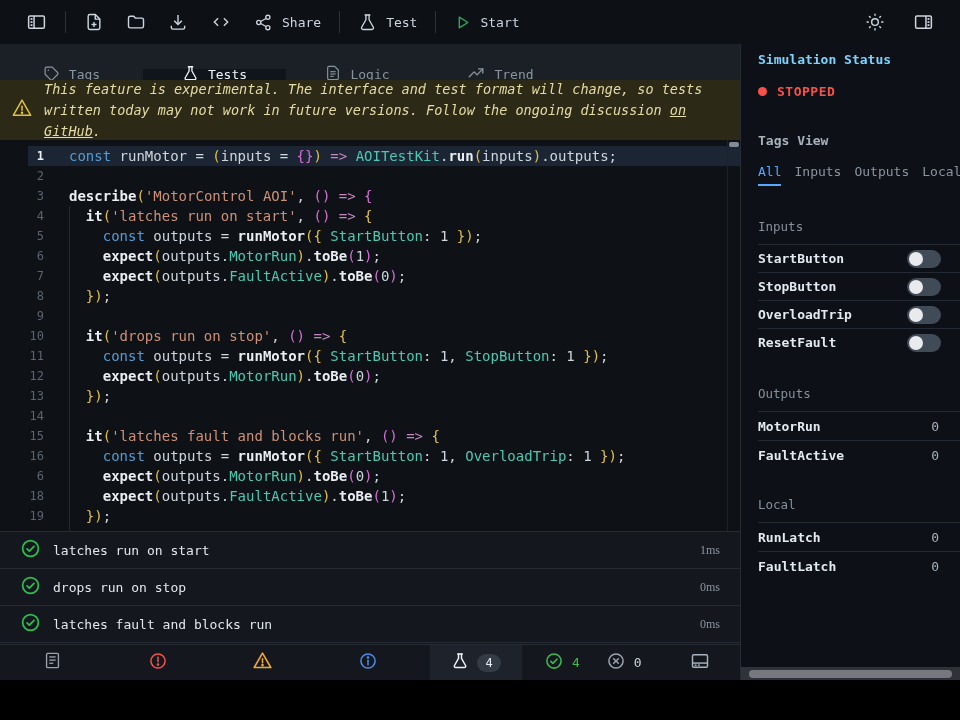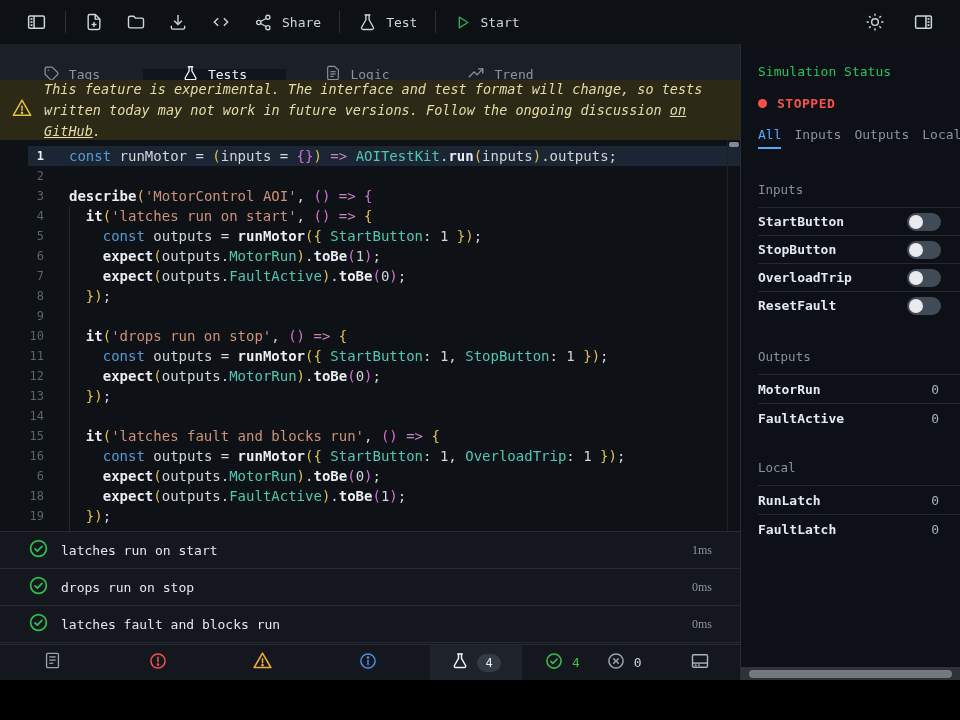--- a/index.html
+++ b/index.html
@@ -58,7 +58,7 @@
   .sb-right{margin-left:auto;margin-right:30px;display:flex;align-items:center;}
   
   .sidebar{width:220px;flex:none;border-left:1px solid #272c34;background:#0d1016;position:relative;padding:0 0 0 17px;font-size:13px;}
-  .sb-title{margin-top:20px;color:#22c55e;font-weight:normal;}
+  .sb-title{margin-top:8px;color:#7dd3fc;font-weight:bold;}
   .status-row{margin-top:17px;display:flex;align-items:center;gap:10px;}
   .status-dot{width:9px;height:9px;border-radius:50%;background:#f85149;}
   .status-text{color:#f85149;font-weight:bold;letter-spacing:.5px;}

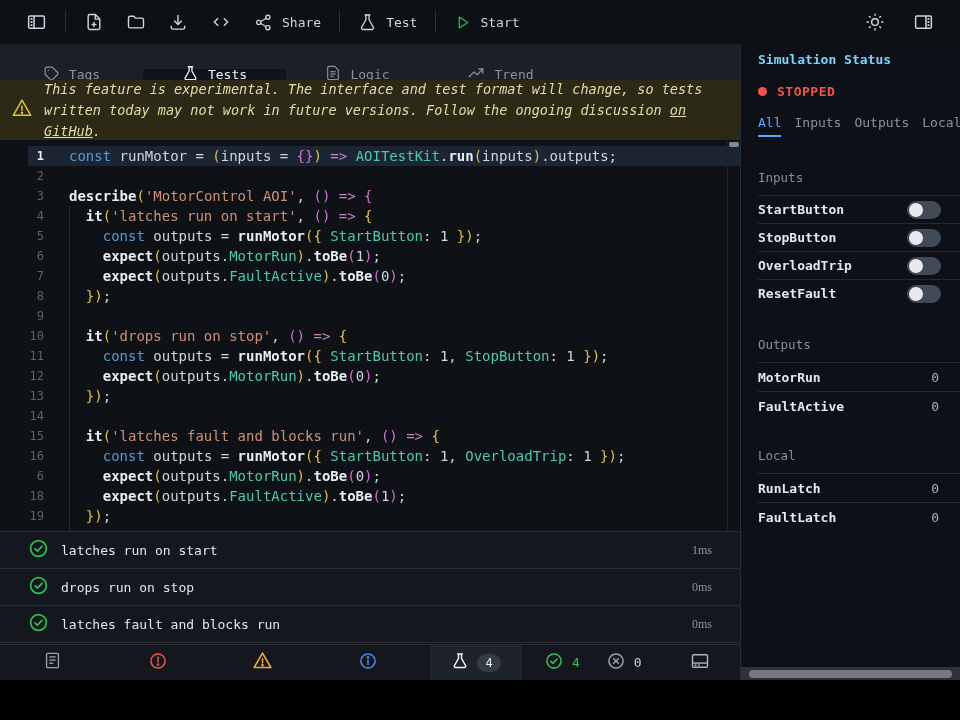--- a/index.html
+++ b/index.html
@@ -460,6 +460,7 @@
         <span class="status-text">STOPPED</span>
       </div>
 
+      <div class="tagsview-title">Tags View</div>
       <div class="view-tabs">
 
           <span class="vtab active">All</span>

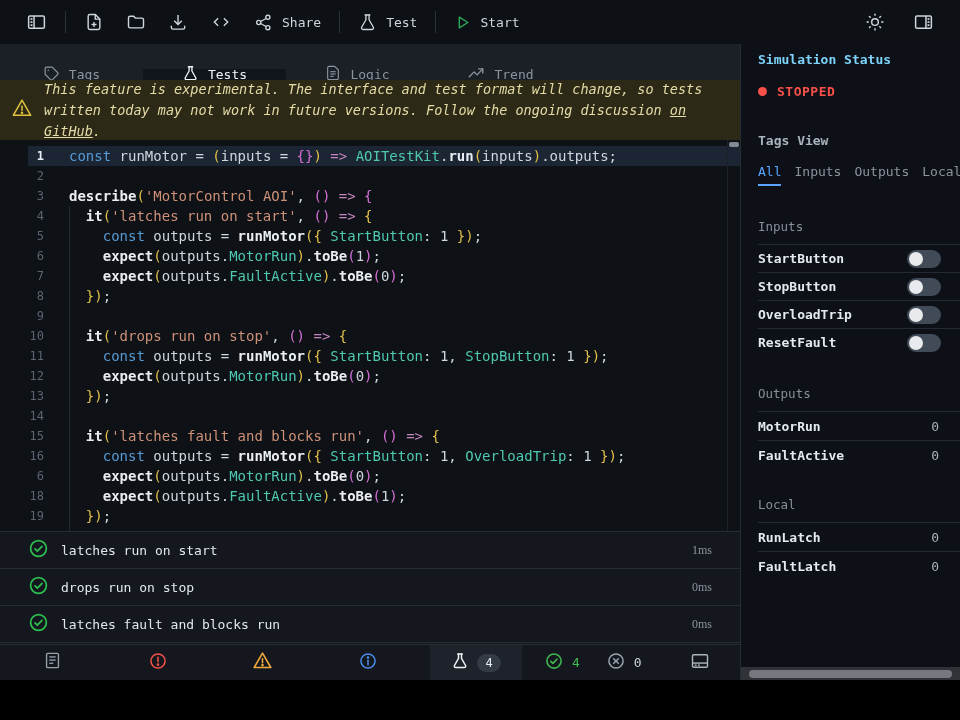--- a/index.html
+++ b/index.html
@@ -45,7 +45,7 @@
   .tk-b2{color:#d670d6;}
   
   .results{flex:1;background:#14181e;overflow:hidden;}
-  .result-row{height:37px;display:flex;align-items:center;gap:12px;border-top:1px solid #272c34;padding:0 28px;}
+  .result-row{height:37px;display:flex;align-items:center;gap:12px;border-top:1px solid #272c34;padding:0 20px;}
   .result-name{font-size:13px;color:#e2e7ed;}
   .result-time{margin-left:auto;font-size:12px;color:#8b949e;font-family:Liberation Serif, serif;}
   

